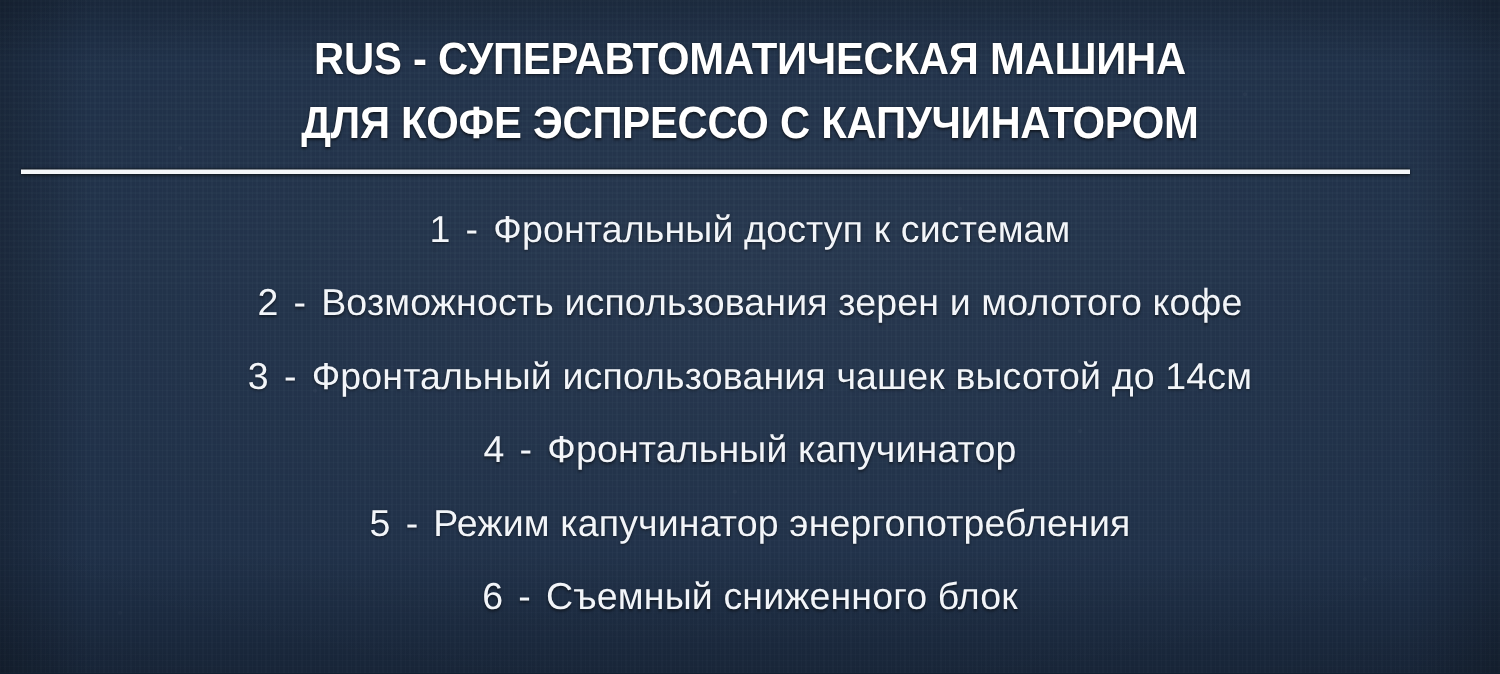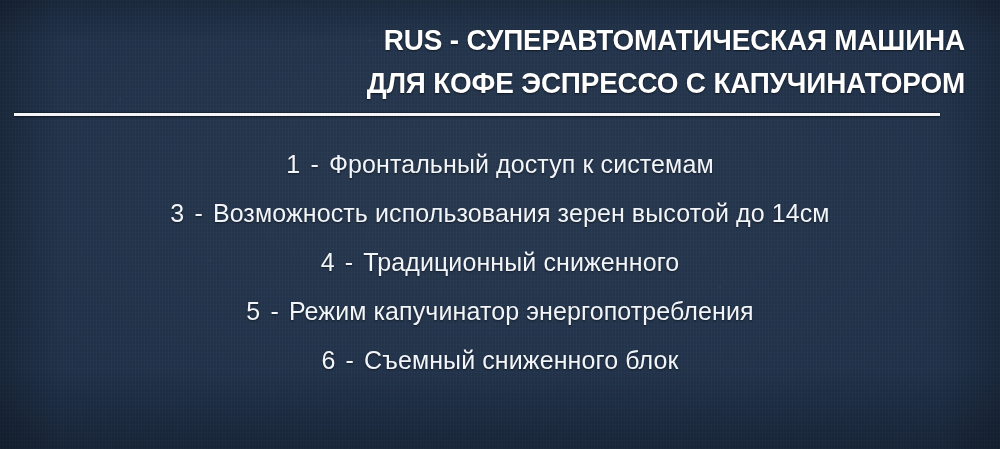--- a/index.html
+++ b/index.html
@@ -83,7 +83,7 @@
     top: 20px;
     left: 0;
     right: 0;
-    text-align: right;
+    text-align: center;
   }
 
   .heading-line {

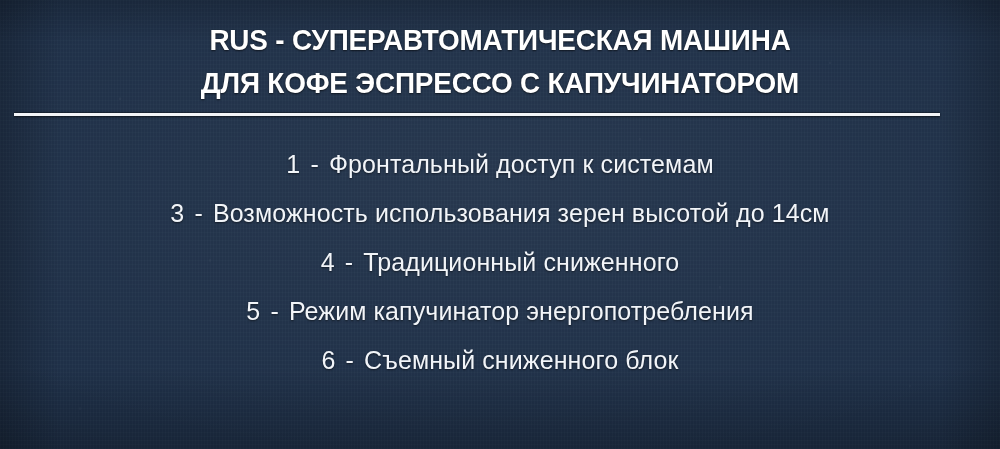--- a/index.html
+++ b/index.html
@@ -122,7 +122,7 @@
     right: 0;
     text-align: center;
     list-style: none;
-    margin: 12px;
+    margin: 1px;
     padding: 0;
   }
 

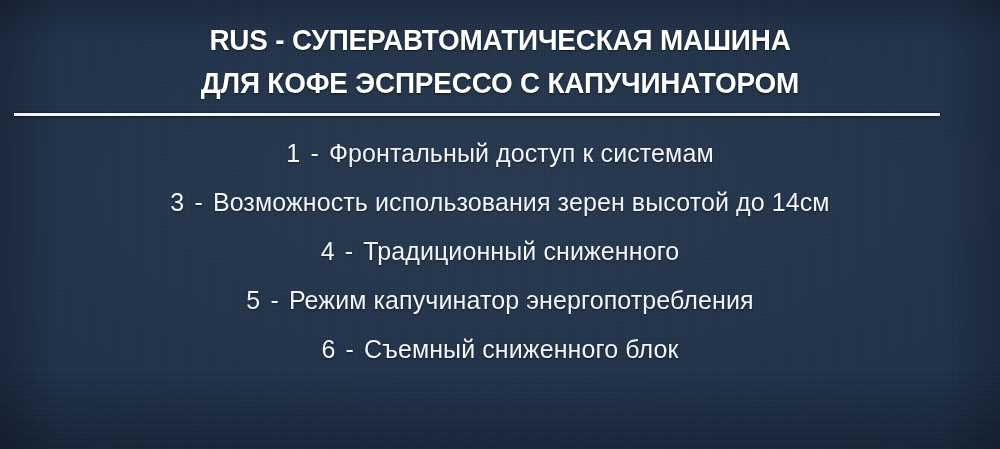--- a/index.html
+++ b/index.html
@@ -169,6 +169,11 @@
         <span class="txt">Фронтальный доступ к системам</span>
       </li>
 
+      <li class="feature-item">
+        <span class="num">2</span>
+        <span class="sep">-</span>
+        <span class="txt">Возможность использования зерен и молотого кофе</span>
+      </li>
 
       <li class="feature-item">
         <span class="num">3</span>

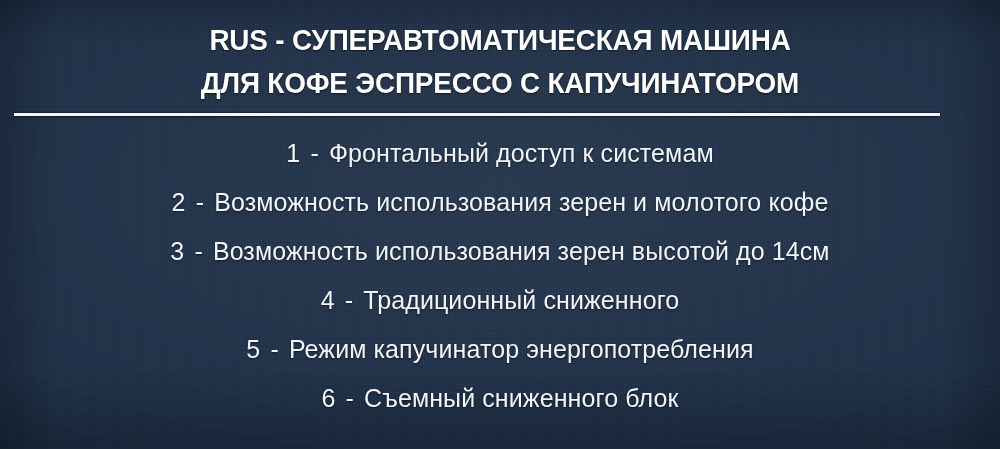--- a/index.html
+++ b/index.html
@@ -178,7 +178,7 @@
       <li class="feature-item">
         <span class="num">3</span>
         <span class="sep">-</span>
-        <span class="txt">Возможность использования зерен высотой до 14см</span>
+        <span class="txt">Фронтальный использования чашек высотой до 14см</span>
       </li>
 
       <li class="feature-item">

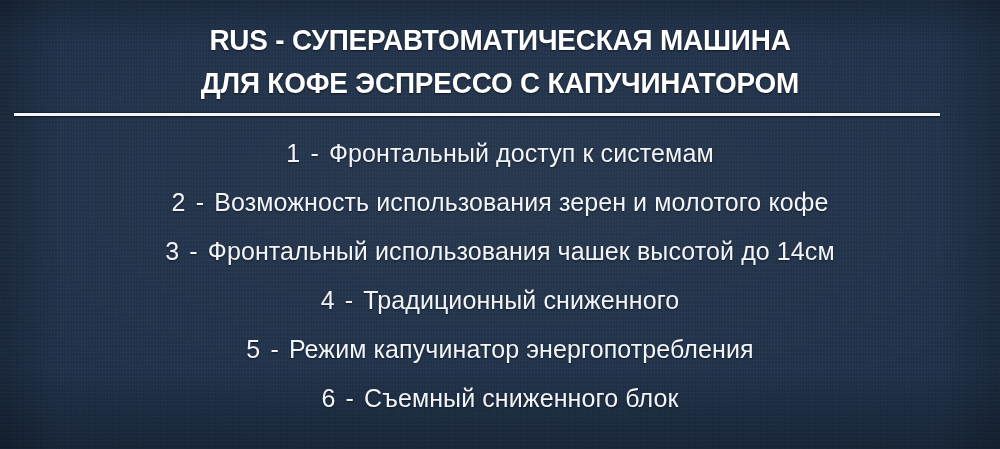--- a/index.html
+++ b/index.html
@@ -184,7 +184,7 @@
       <li class="feature-item">
         <span class="num">4</span>
         <span class="sep">-</span>
-        <span class="txt">Традиционный сниженного</span>
+        <span class="txt">Фронтальный капучинатор</span>
       </li>
 
       <li class="feature-item">

